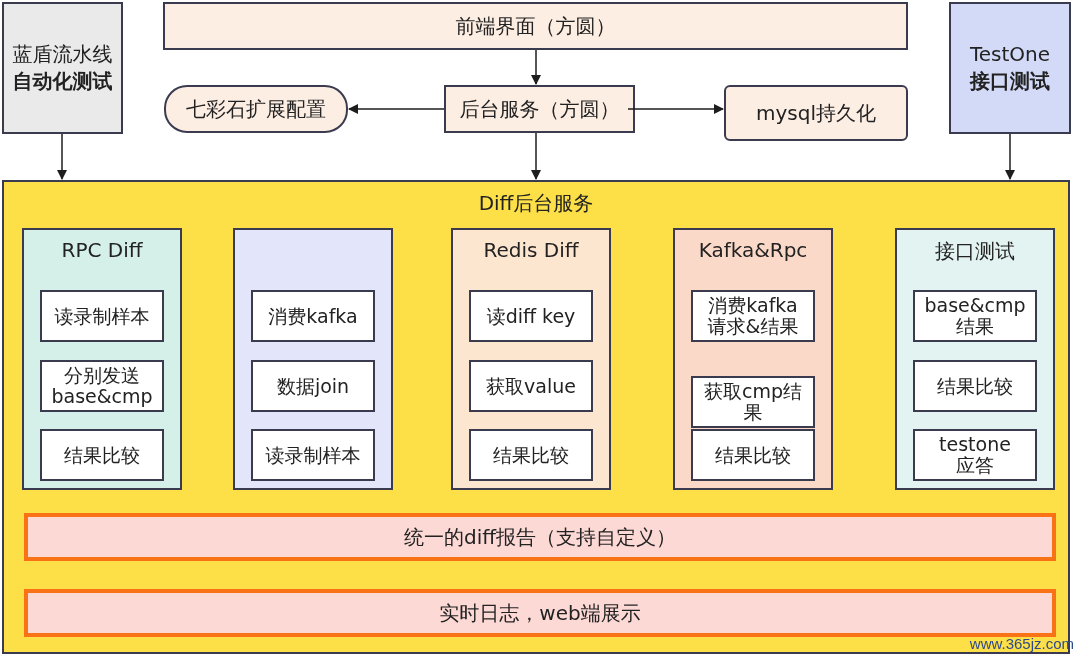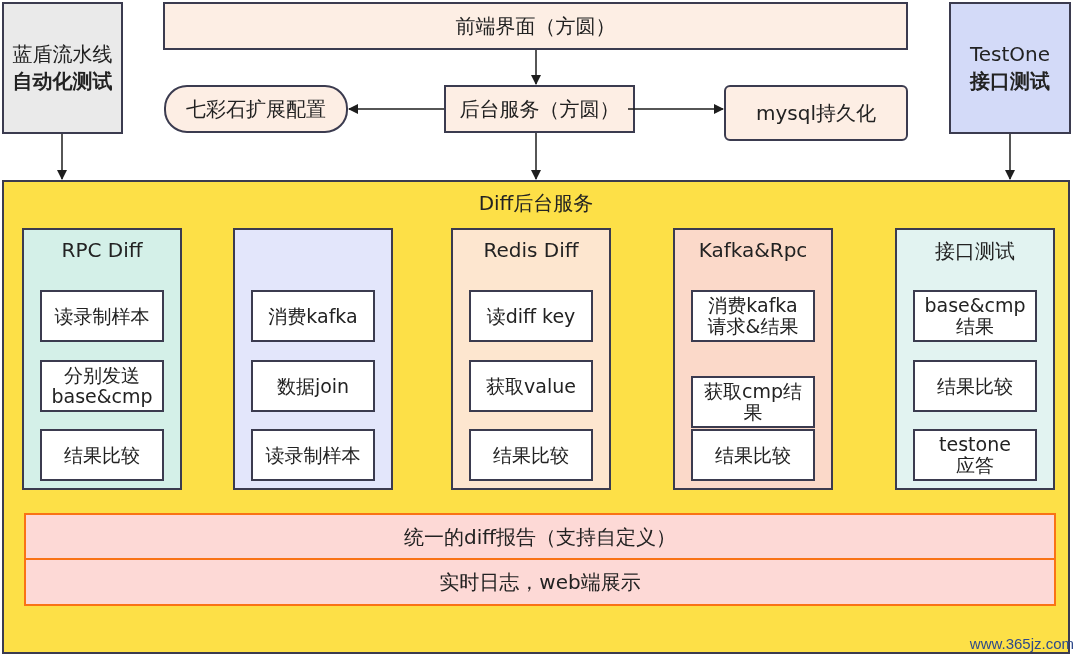--- a/index.html
+++ b/index.html
@@ -42,7 +42,7 @@
   }
   .bar {
     position: absolute; left: 20px; width: 1032px; height: 48px; box-sizing: border-box;
-    border: 2px solid #f97316; background: #fdd9d6;
+    border: 4px solid #f97316; background: #fdd9d6;
     display: flex; align-items: center; justify-content: center; font-size: 20px;
   }
   .watermark {

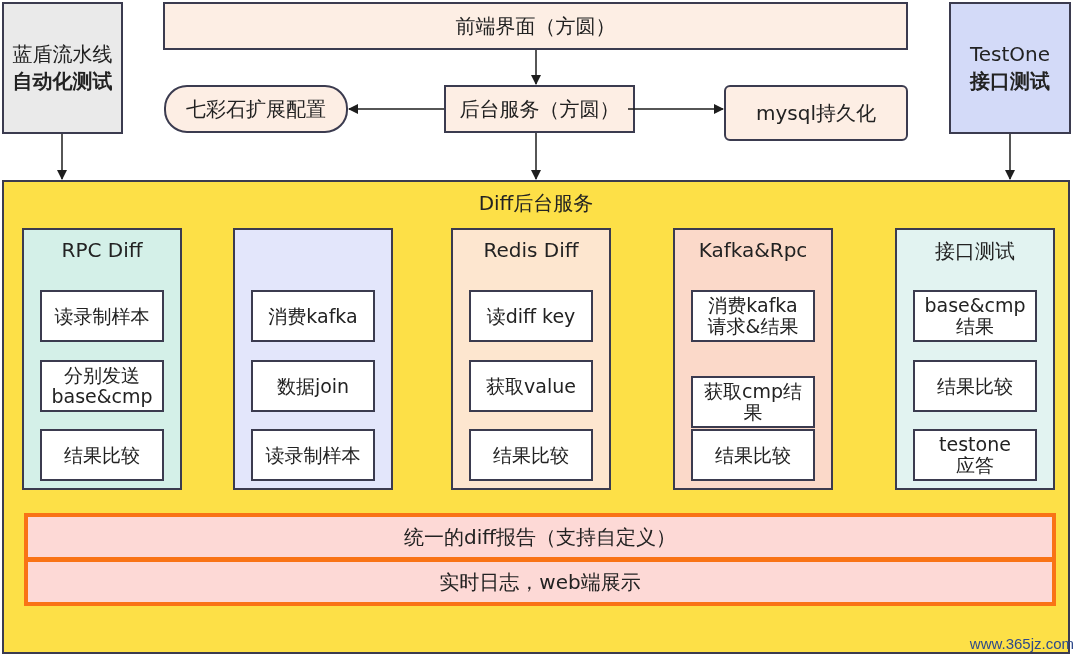--- a/index.html
+++ b/index.html
@@ -125,7 +125,7 @@
   <div class="bar" style="top:331px;">
     <span>统一的diff报告（支持自定义）</span>
   </div>
-  <div class="bar" style="top:376px;">
+  <div class="bar" style="top:407px;">
     <span>实时日志，web端展示</span>
   </div>
 </div>

